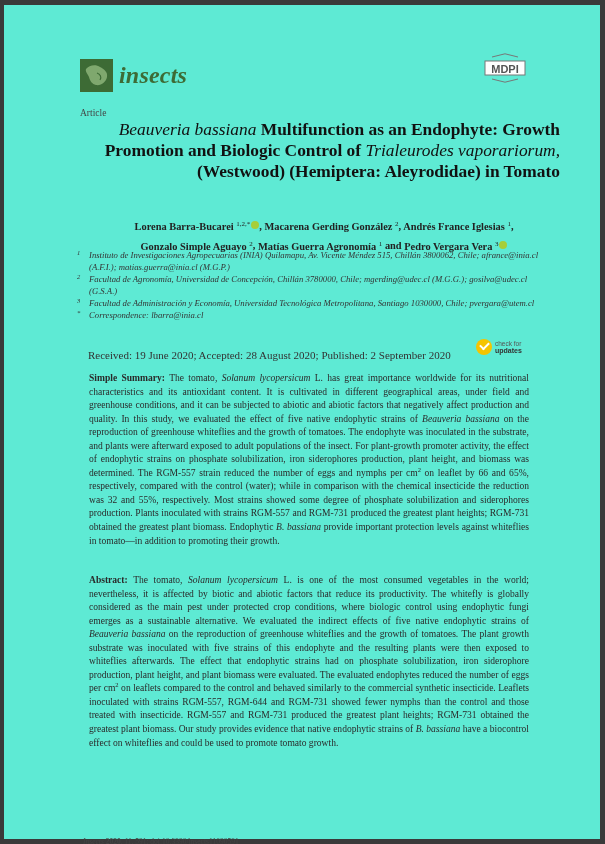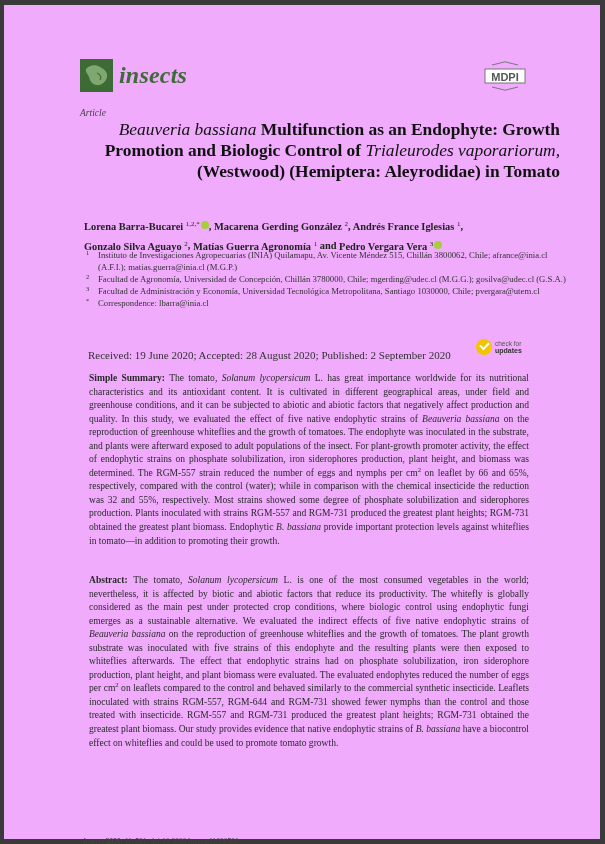--- a/index.html
+++ b/index.html
@@ -12,7 +12,7 @@
   .page {
     position: absolute; left: 4px; top: 5px;
     width: 596px; height: 834px;
-    background: #f0abfc;
+    background: #5eead4;
   }
   .logo { position: absolute; left: 76px; top: 54px; display: flex; align-items: center; }
   .logo-box { width: 33px; height: 33px; background: #3d6b35; position: relative; }

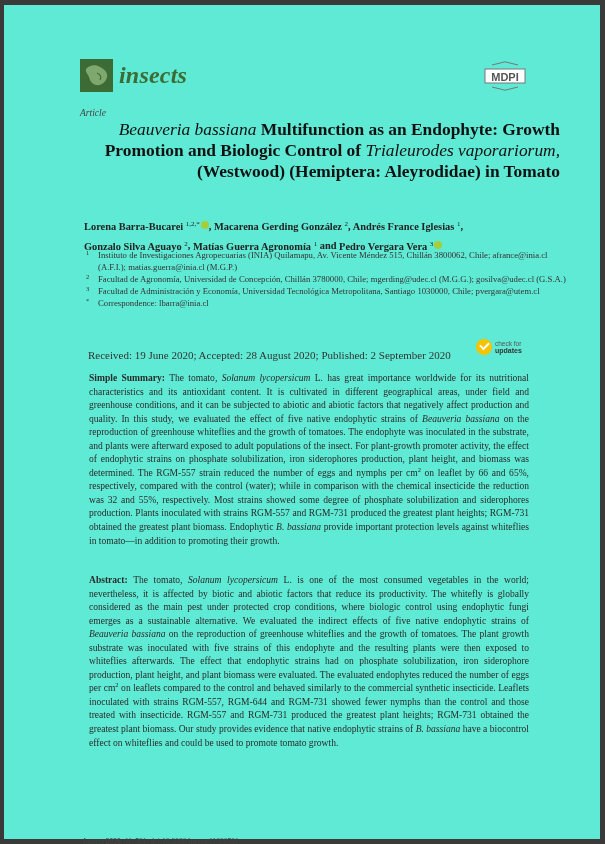--- a/index.html
+++ b/index.html
@@ -21,7 +21,7 @@
     margin-left: 6px; font-style: italic; font-weight: bold;
     font-size: 24px; color: #3d6b35; letter-spacing: 0.2px;
   }
-  .mdpi { position: absolute; left: 478px; top: 56px; }
+  .mdpi { position: absolute; left: 478px; top: 48px; }
   .article-type { position: absolute; left: 76px; top: 103px; font-size: 9.5px; font-style: italic; color: #444; }
   .title {
     position: absolute; left: 76px; top: 114px; width: 480px;

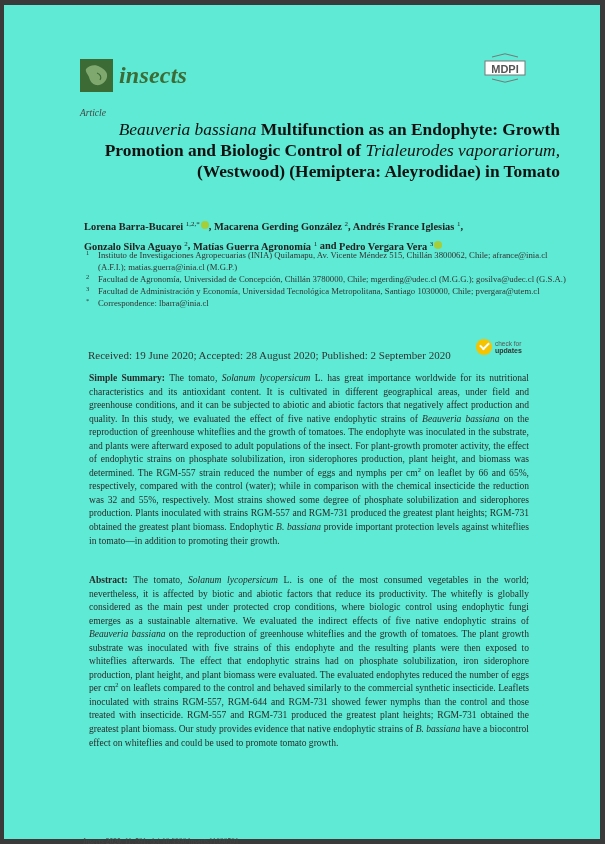--- a/index.html
+++ b/index.html
@@ -22,7 +22,7 @@
     font-size: 24px; color: #3d6b35; letter-spacing: 0.2px;
   }
   .mdpi { position: absolute; left: 478px; top: 48px; }
-  .article-type { position: absolute; left: 76px; top: 103px; font-size: 9.5px; font-style: italic; color: #444; }
+  .article-type { position: absolute; left: 76px; top: 103px; font-size: 9.5px; color: #444; }
   .title {
     position: absolute; left: 76px; top: 114px; width: 480px;
     font-size: 17.4px; font-weight: bold; line-height: 21px; color: #111; text-align: right;

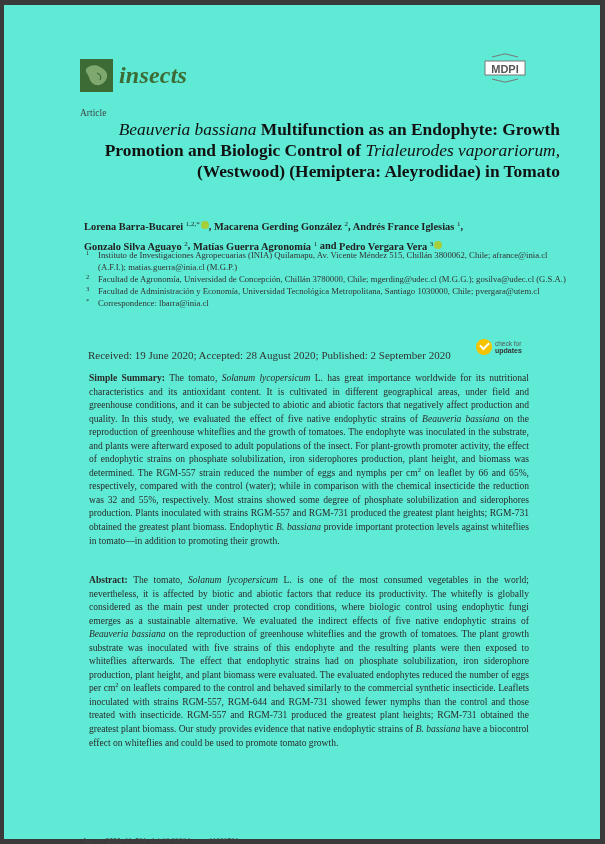--- a/index.html
+++ b/index.html
@@ -30,7 +30,7 @@
   .title i { font-weight: normal; }
   .authors {
     position: absolute; left: 80px; top: 211px; width: 480px;
-    font-size: 10.4px; font-weight: bold; line-height: 16px; color: #222;
+    font-size: 10.4px; font-weight: bold; line-height: 16px; color: #222; text-align: center;
   }
   .authors sup { font-size: 7px; font-weight: normal; }
   .orcid {

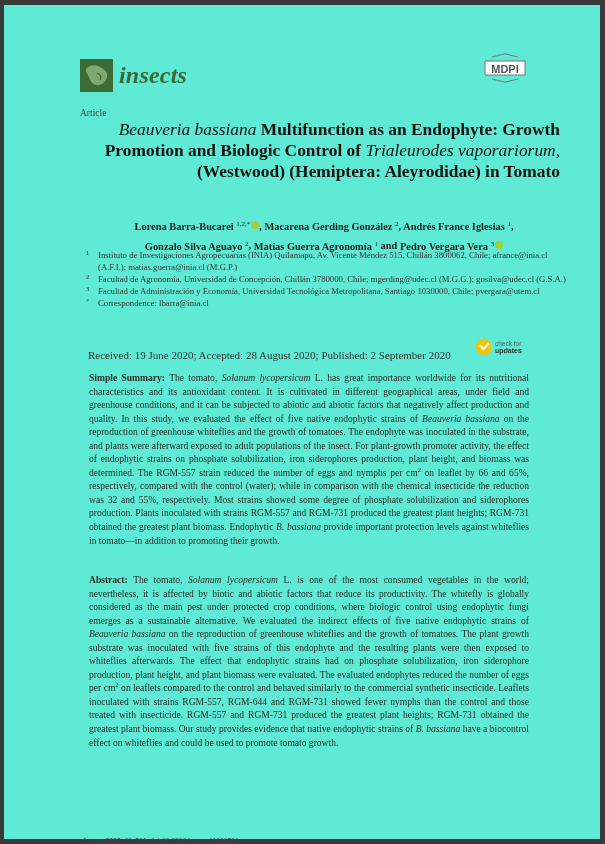--- a/index.html
+++ b/index.html
@@ -92,7 +92,7 @@
     <span><span>Lorena Barra-Bucarei</span> <sup>1,2,*</sup><span class="orcid"></span></span><span>, </span>
     <span><span>Macarena Gerding González</span> <sup>2</sup></span><span>, </span>
     <span><span>Andrés France Iglesias</span> <sup>1</sup></span><span>,</span><br>
-    <span><span>Gonzalo Silva Aguayo</span> <sup>2</sup></span><span>, </span>
+    <span><span>Gonzalo Simple Aguayo</span> <sup>2</sup></span><span>, </span>
     <span><span>Matías Guerra Agronomía</span> <sup>1</sup></span><span> and </span>
     <span><span>Pedro Vergara Vera</span> <sup>3</sup><span class="orcid"></span></span>
   </div>

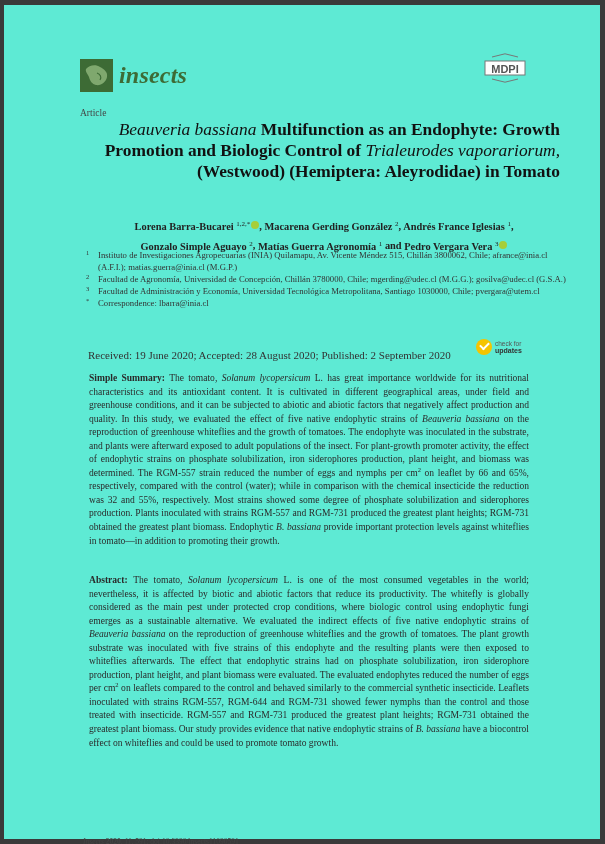--- a/index.html
+++ b/index.html
@@ -37,7 +37,7 @@
     display: inline-block; width: 8px; height: 8px; border-radius: 50%;
     background: #a6ce39; vertical-align: 1px; margin-left: 1px;
   }
-  .affils { position: absolute; left: 82px; top: 244px; width: 480px; font-size: 8.7px; line-height: 12px; color: #333; }
+  .affils { position: absolute; left: 73px; top: 244px; width: 480px; font-size: 8.7px; line-height: 12px; color: #333; font-style: italic; }
   .affil { position: relative; padding-left: 12px; }
   .affil .num { position: absolute; left: 0; top: -2px; font-size: 6.5px; }
   .dates { position: absolute; left: 84px; top: 344px; font-size: 11px; color: #333; }

